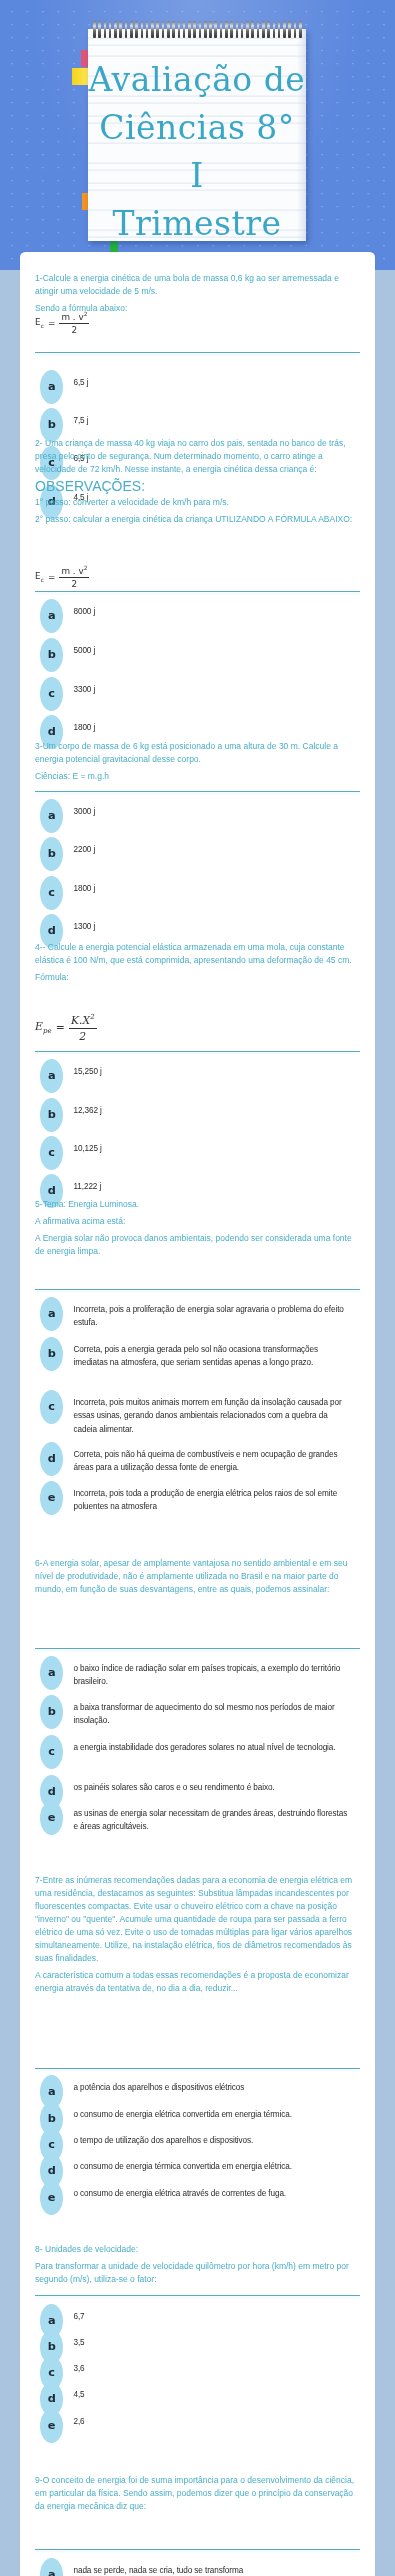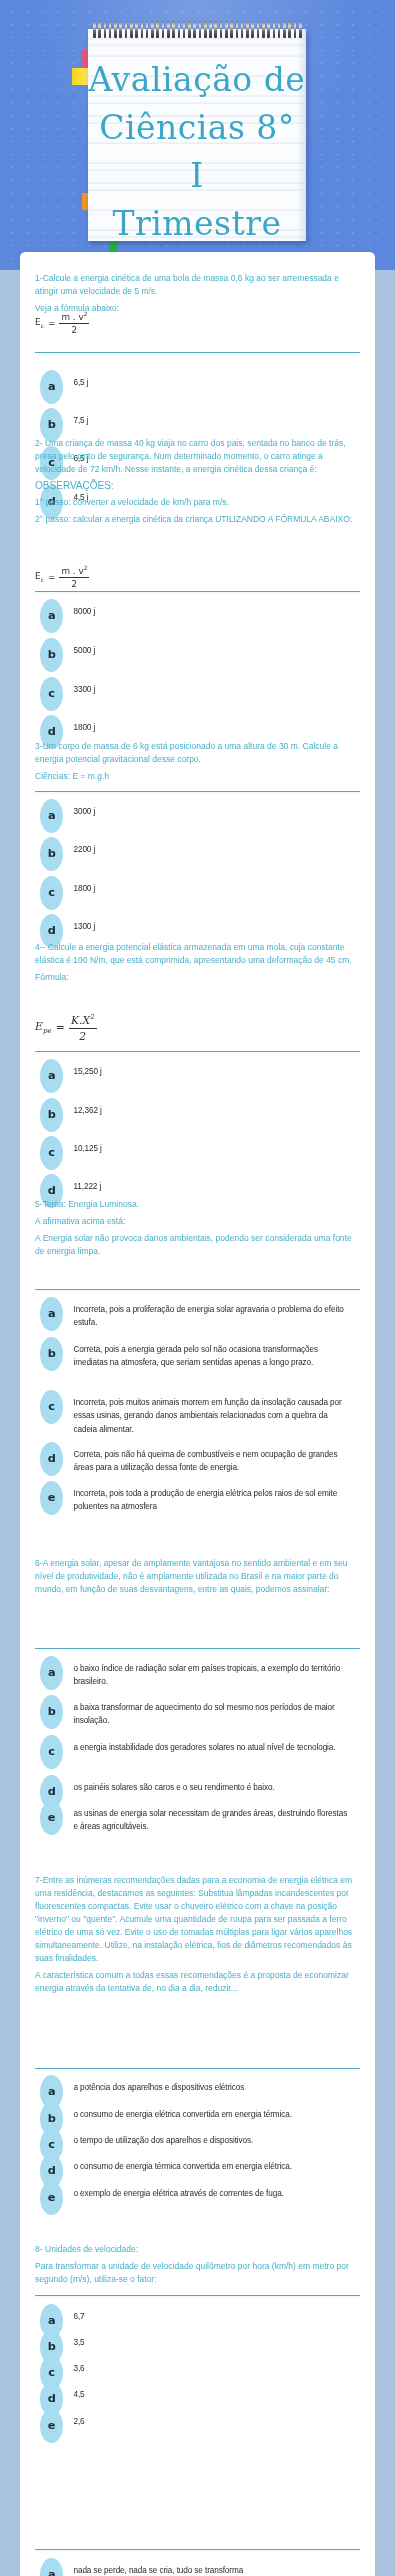--- a/index.html
+++ b/index.html
@@ -171,7 +171,7 @@
 
   <div class="q" style="top:19.6px">
     <p>1-Calcule a energia cinética de uma bola de massa 0,6 kg ao ser arremessada e atingir uma velocidade de 5 m/s.</p>
-    <p>Veja a fórmula abaixo:</p>
+    <p>Sendo a fórmula abaixo:</p>
   </div>
   <div class="formula" style="top:59px">
     <span class="lhs"><span>E</span><sub>c</sub></span>

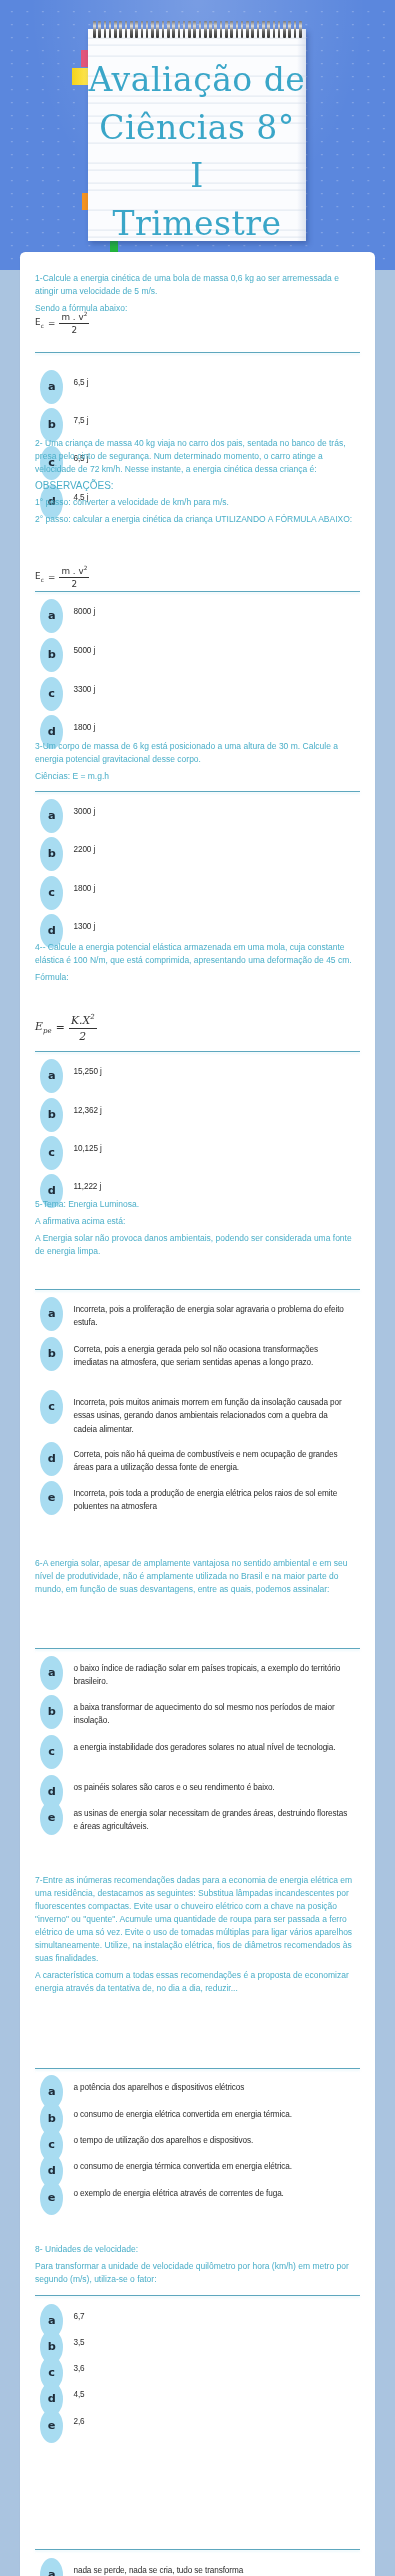--- a/index.html
+++ b/index.html
@@ -69,7 +69,7 @@
     font-weight: normal;
   }
   .q p { margin-bottom: 4.1px; }
-  .q .caps { font-size: 10px; line-height: 12px; }
+  .q .caps { font-size: 14px; line-height: 12px; }
   .divider {
     position: absolute; left: 15.5px; width: 325px; height: 1px;
     background: #5ea7be;

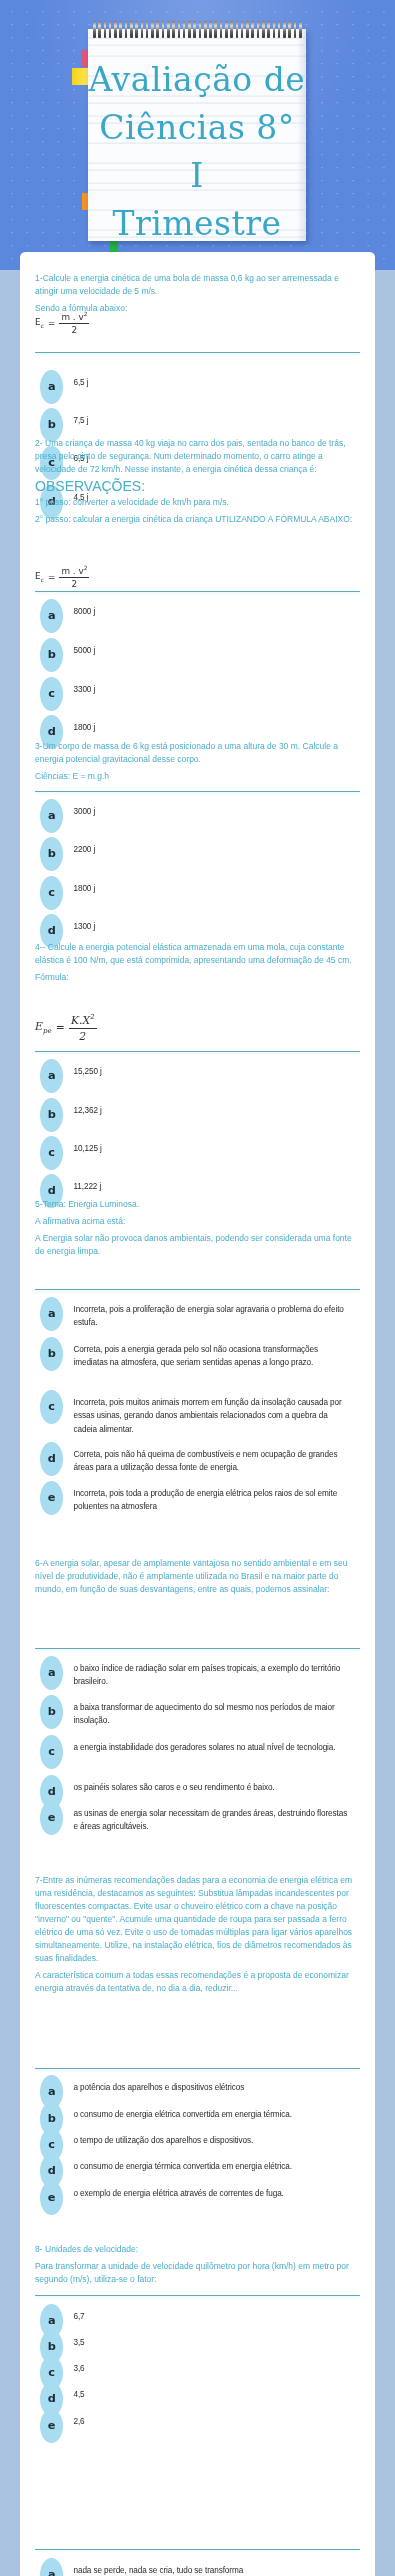--- a/index.html
+++ b/index.html
@@ -371,7 +371,7 @@
     </div>
   <div class="opt" style="top:2187px">
       <span class="bubble">e</span>
-      <span class="opt-text">o exemplo de energia elétrica através de correntes de fuga.</span>
+      <span class="opt-text">o consumo de energia elétrica através de correntes de fuga.</span>
     </div>
 
   <div class="q" style="top:2243px">

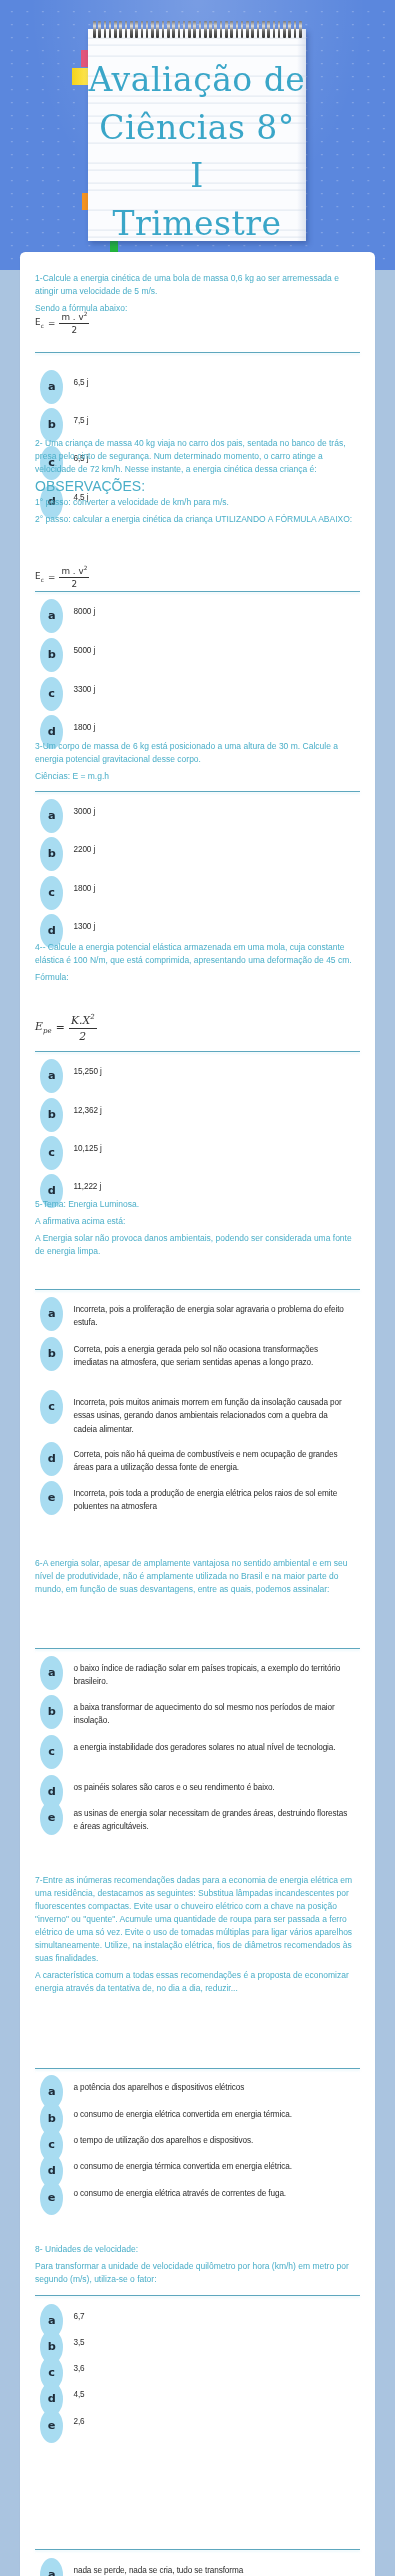--- a/index.html
+++ b/index.html
@@ -400,6 +400,9 @@
       <span class="opt-text">2,6</span>
     </div>
 
+  <div class="q" style="top:2474px">
+    <p>9-O conceito de energia foi de suma importância para o desenvolvimento da ciência, em particular da física. Sendo assim, podemos dizer que o princípio da conservação da energia mecânica diz que:</p>
+  </div>
   <div class="divider" style="top:2549px"></div>
   <div class="opt" style="top:2564px">
       <span class="bubble">a</span>

